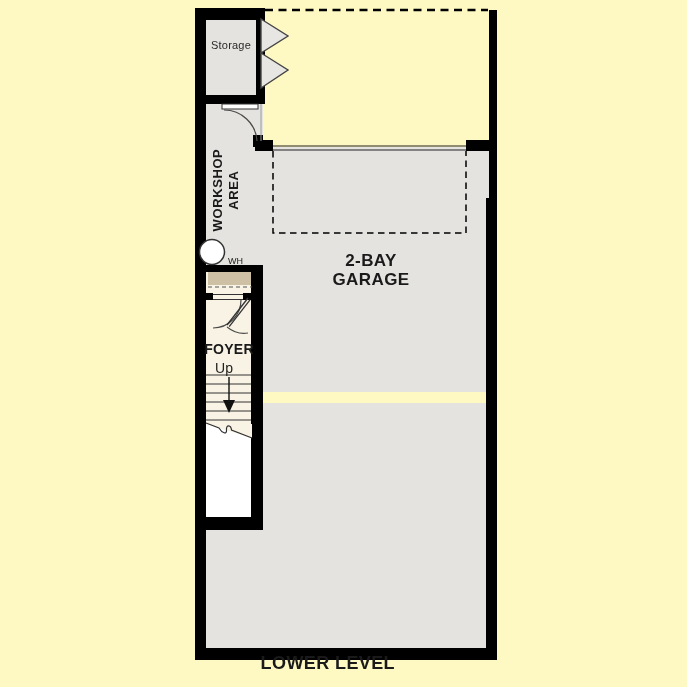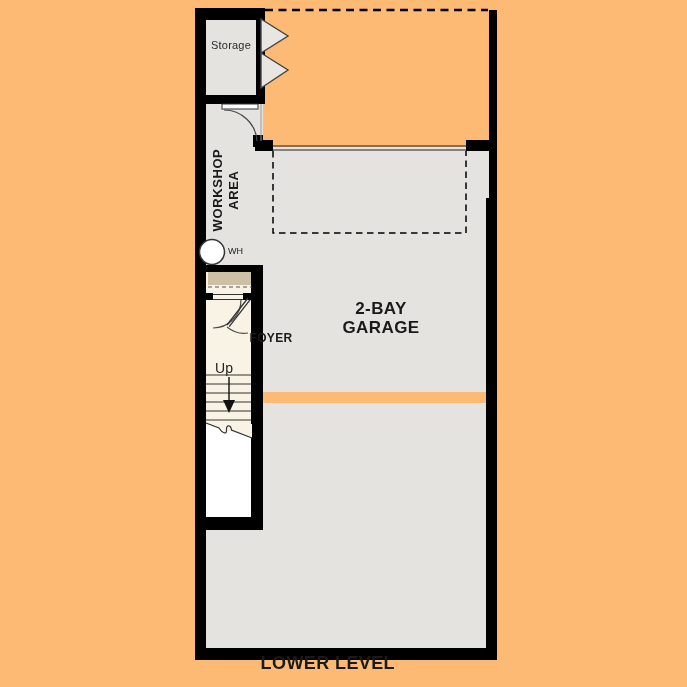--- a/index.html
+++ b/index.html
@@ -13,7 +13,7 @@
   }
   html,body{margin:0;padding:0;background:#ffffff;}
   #plan{
-    position:relative;width:687px;height:687px;background:#fdba74;overflow:hidden;
+    position:relative;width:687px;height:687px;background:#fef9c3;overflow:hidden;
     font-family:"Liberation Sans", sans-serif;
   }
   .fill{position:absolute;z-index:1;}

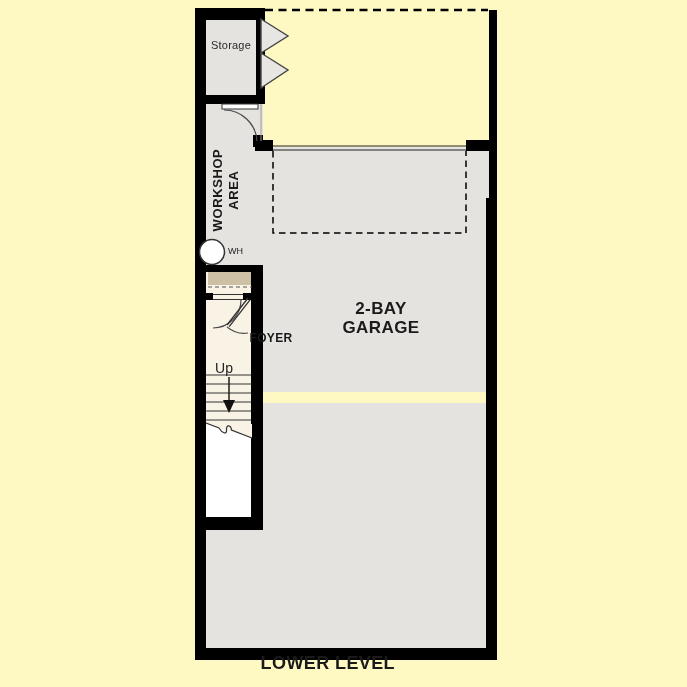--- a/index.html
+++ b/index.html
@@ -26,7 +26,7 @@
   .white-fill{background:#ffffff;}
   .lbl-storage{left:206px;top:39px;width:50px;font-size:11px;color:#2a2a2a;letter-spacing:.2px;}
   .lbl-workshop{left:157px;top:173px;width:140px;height:34px;font-weight:bold;font-size:13px;line-height:16px;letter-spacing:.6px;transform:rotate(-90deg);}
-  .lbl-wh{left:200px;top:246px;width:25px;font-size:9px;color:#222;padding-left:23px;}
+  .lbl-wh{left:200px;top:256px;width:25px;font-size:9px;color:#222;padding-left:23px;}
   .lbl-garage{left:301px;top:251px;width:160px;font-weight:bold;font-size:17px;line-height:19px;letter-spacing:.4px;margin-top:48px;}
   .lbl-foyer{left:202px;top:331px;width:54px;font-weight:bold;font-size:12px;letter-spacing:.3px;margin-left:42px;}
   .lbl-up{left:202px;top:360px;width:44px;font-size:14px;color:#222;}

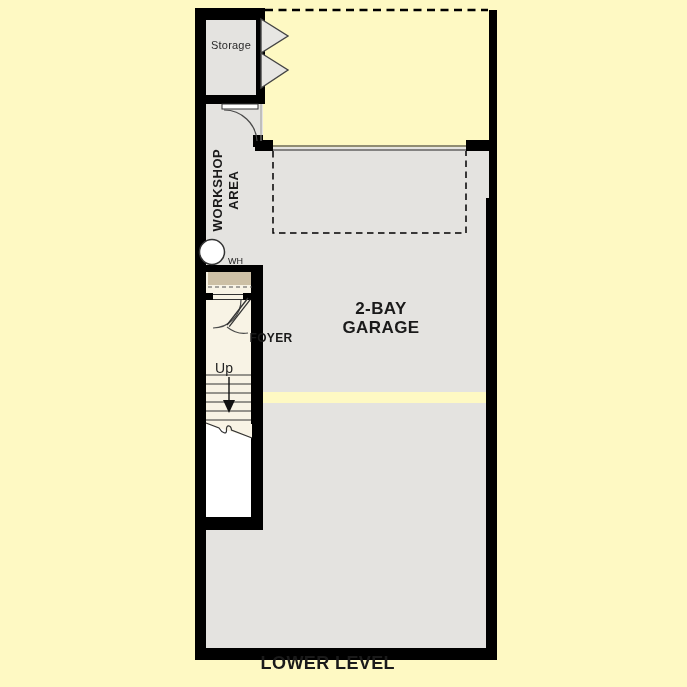--- a/index.html
+++ b/index.html
@@ -27,7 +27,7 @@
   .lbl-storage{left:206px;top:39px;width:50px;font-size:11px;color:#2a2a2a;letter-spacing:.2px;}
   .lbl-workshop{left:157px;top:173px;width:140px;height:34px;font-weight:bold;font-size:13px;line-height:16px;letter-spacing:.6px;transform:rotate(-90deg);}
   .lbl-wh{left:200px;top:256px;width:25px;font-size:9px;color:#222;padding-left:23px;}
-  .lbl-garage{left:301px;top:251px;width:160px;font-weight:bold;font-size:17px;line-height:19px;letter-spacing:.4px;margin-top:48px;}
+  .lbl-garage{left:291px;top:251px;width:160px;font-weight:bold;font-size:17px;line-height:19px;letter-spacing:.4px;}
   .lbl-foyer{left:202px;top:331px;width:54px;font-weight:bold;font-size:12px;letter-spacing:.3px;margin-left:42px;}
   .lbl-up{left:202px;top:360px;width:44px;font-size:14px;color:#222;}
   .lbl-crawl{left:293px;top:512px;width:160px;font-weight:bold;font-size:13.5px;letter-spacing:.3px;}

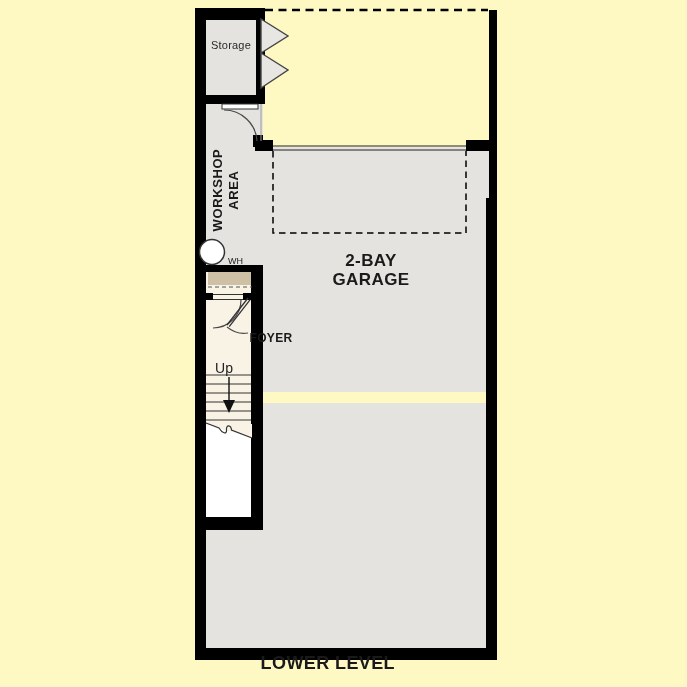--- a/index.html
+++ b/index.html
@@ -28,7 +28,7 @@
   .lbl-workshop{left:157px;top:173px;width:140px;height:34px;font-weight:bold;font-size:13px;line-height:16px;letter-spacing:.6px;transform:rotate(-90deg);}
   .lbl-wh{left:200px;top:256px;width:25px;font-size:9px;color:#222;padding-left:23px;}
   .lbl-garage{left:291px;top:251px;width:160px;font-weight:bold;font-size:17px;line-height:19px;letter-spacing:.4px;}
-  .lbl-foyer{left:202px;top:331px;width:54px;font-weight:bold;font-size:12px;letter-spacing:.3px;margin-left:42px;}
+  .lbl-foyer{left:202px;top:341px;width:54px;font-weight:bold;font-size:14px;letter-spacing:.3px;}
   .lbl-up{left:202px;top:360px;width:44px;font-size:14px;color:#222;}
   .lbl-crawl{left:293px;top:512px;width:160px;font-weight:bold;font-size:13.5px;letter-spacing:.3px;}
   .lbl-title{left:195px;top:653px;width:200px;text-align:right;font-weight:bold;font-size:18px;letter-spacing:.4px;}

